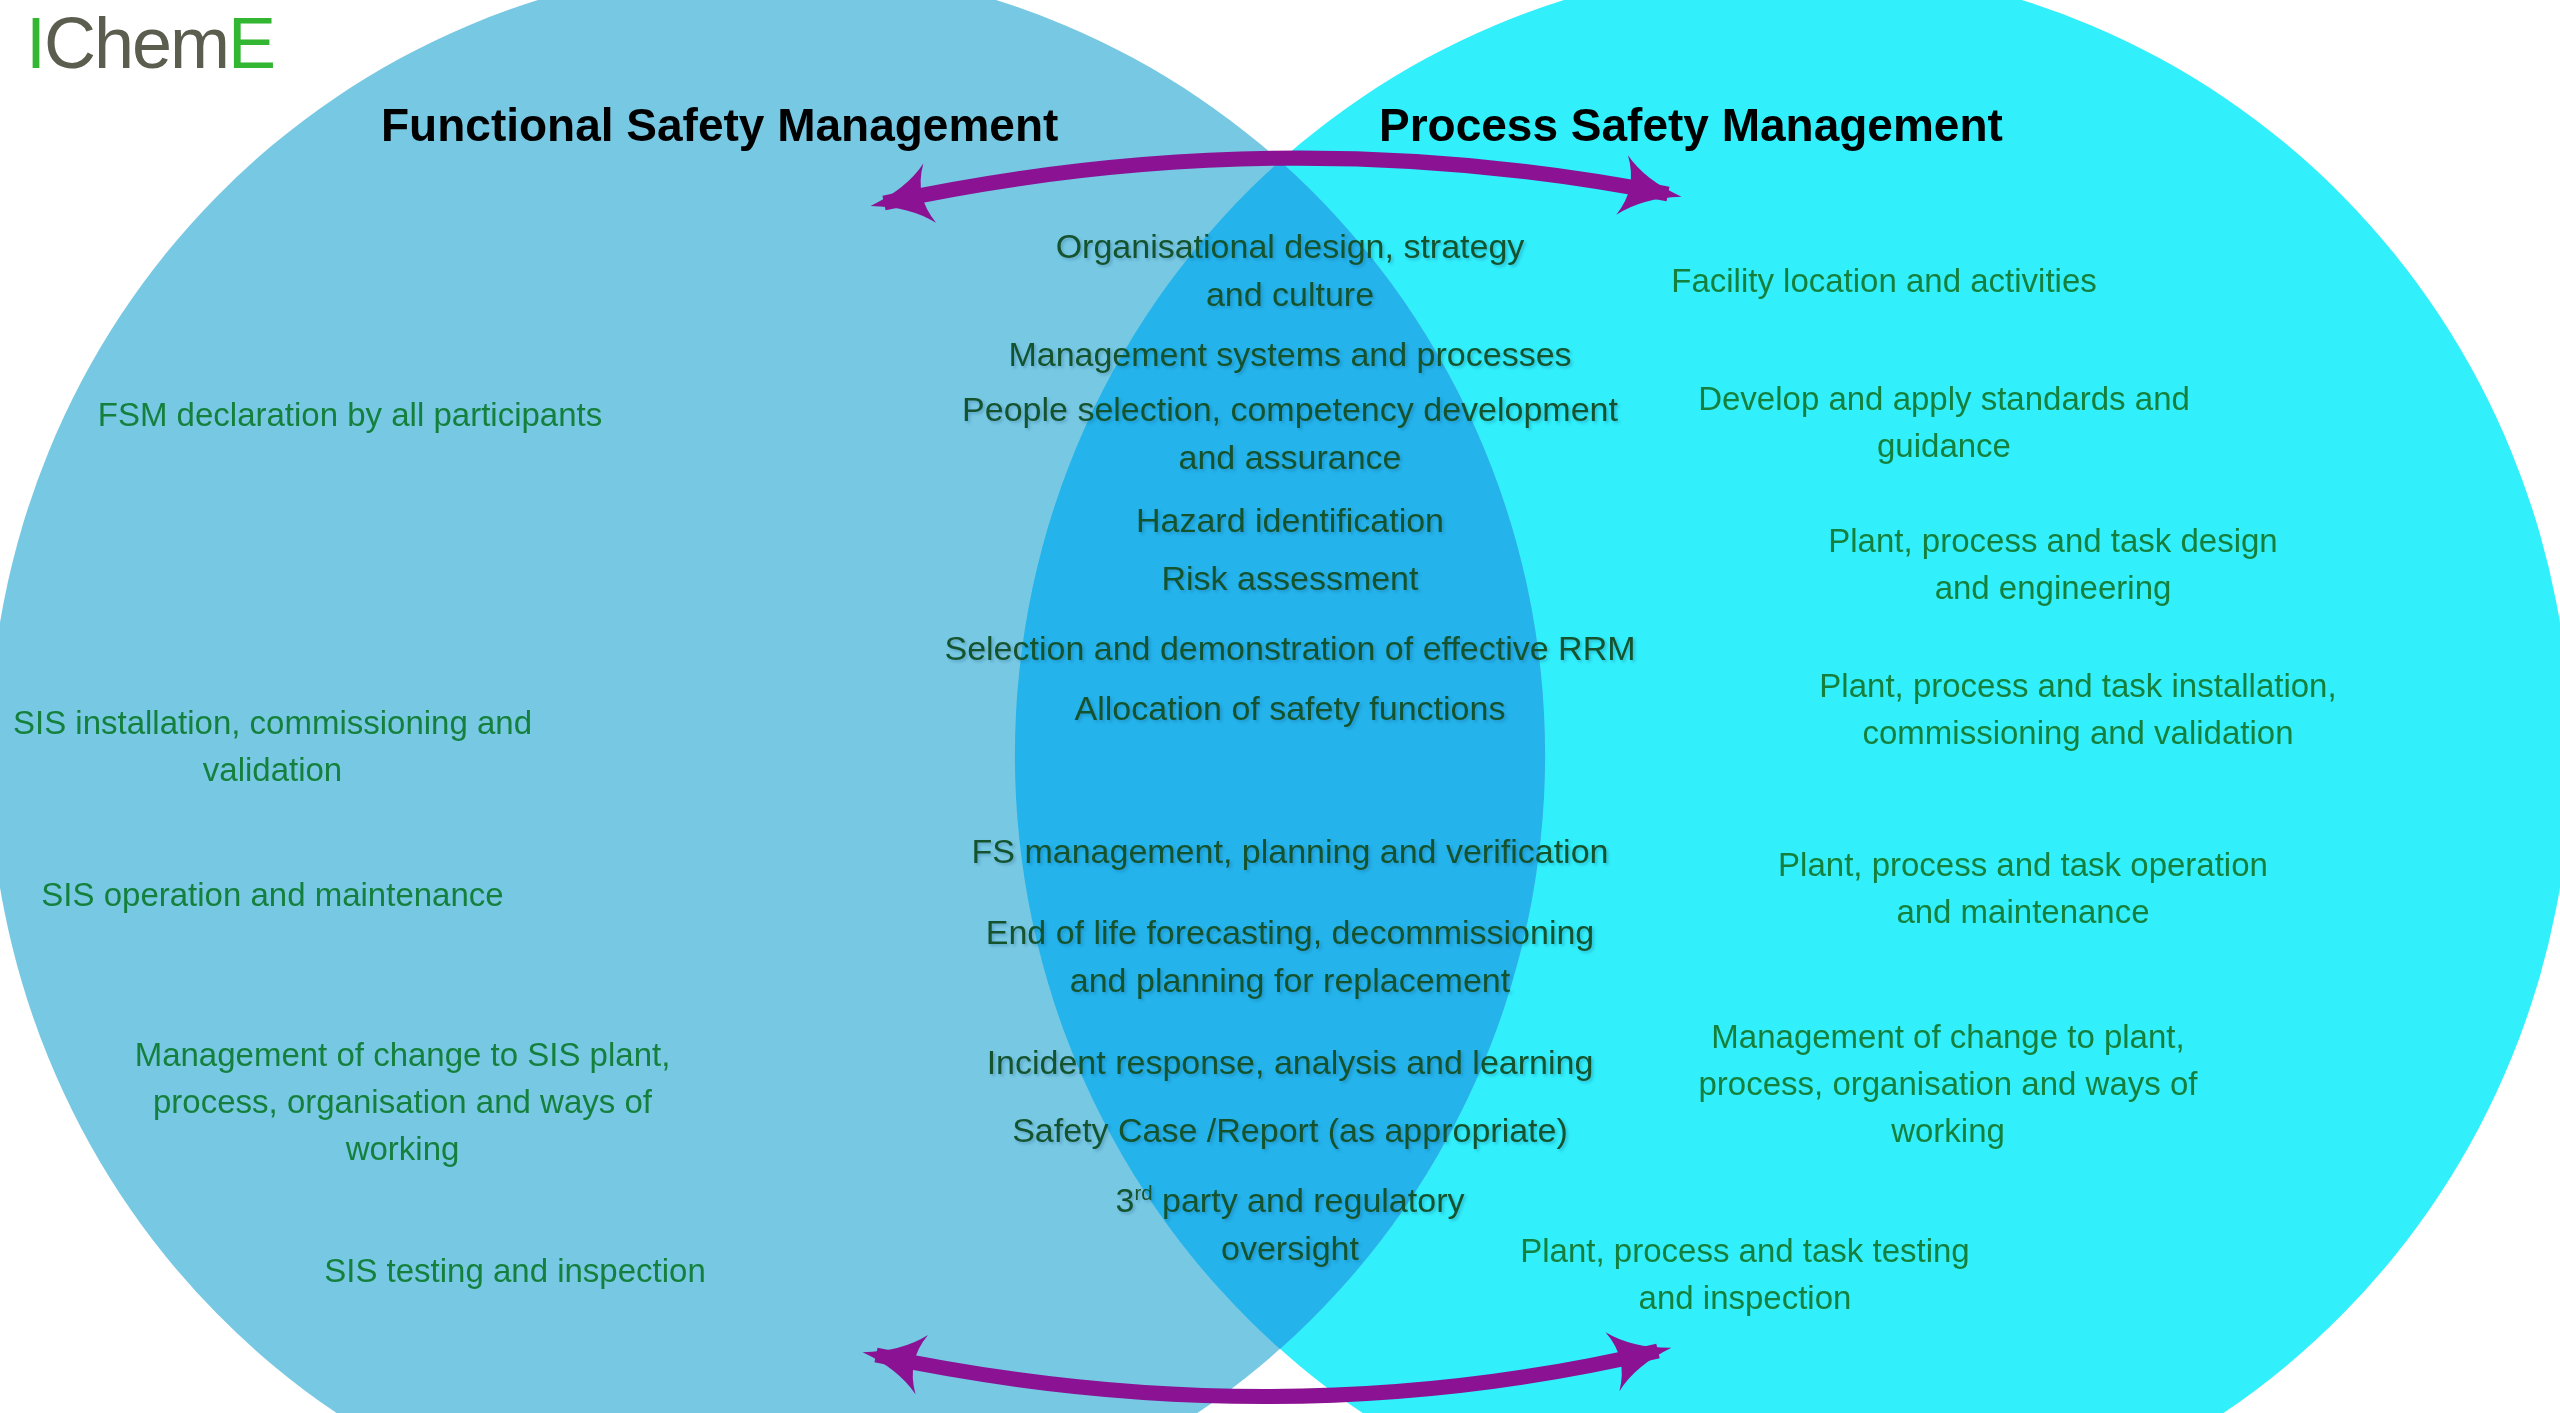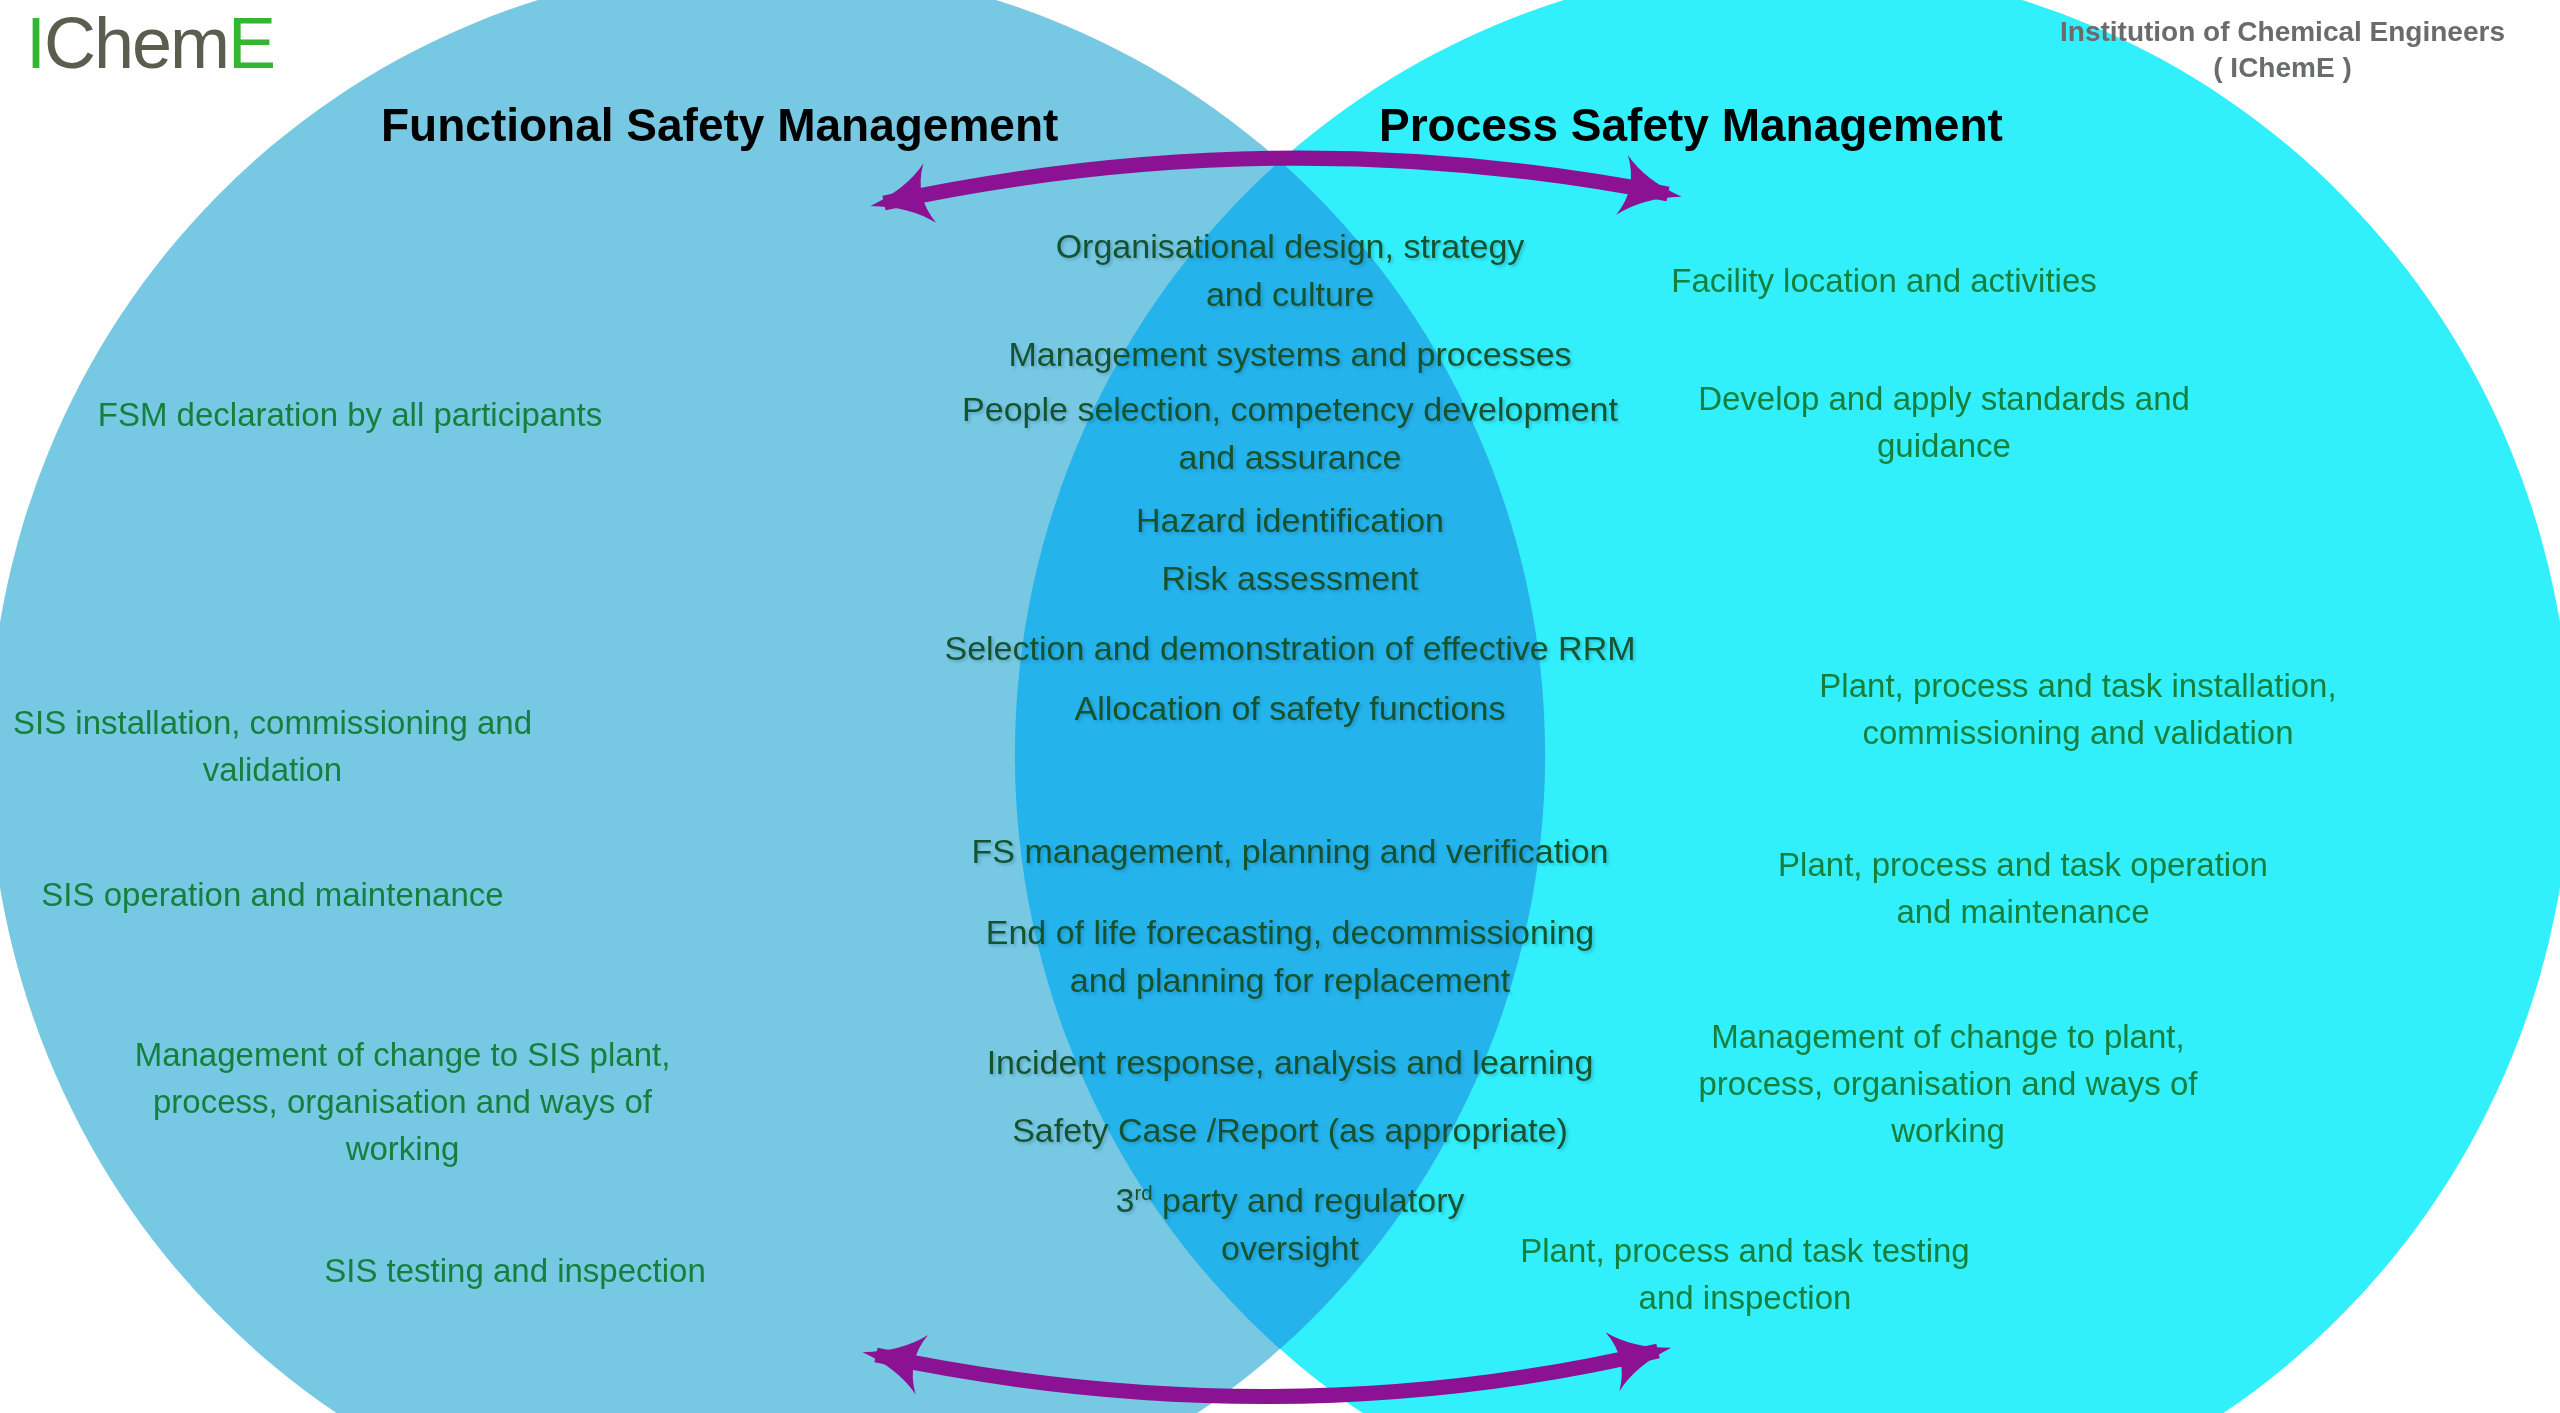--- a/index.html
+++ b/index.html
@@ -37,10 +37,6 @@
 
   <div class="logo"><span class="grn">I</span><span class="gry">Chem</span><span class="grn">E</span></div>
 
-  <div class="org">
-    <div>Institution of Chemical Engineers</div>
-    <div>( IChemE )</div>
-  </div>
 
   <div class="title" style="left:381px;top:98px;width:800px">Functional Safety Management</div>
   <div class="title" style="left:1379px;top:98px;width:800px">Process Safety Management</div>

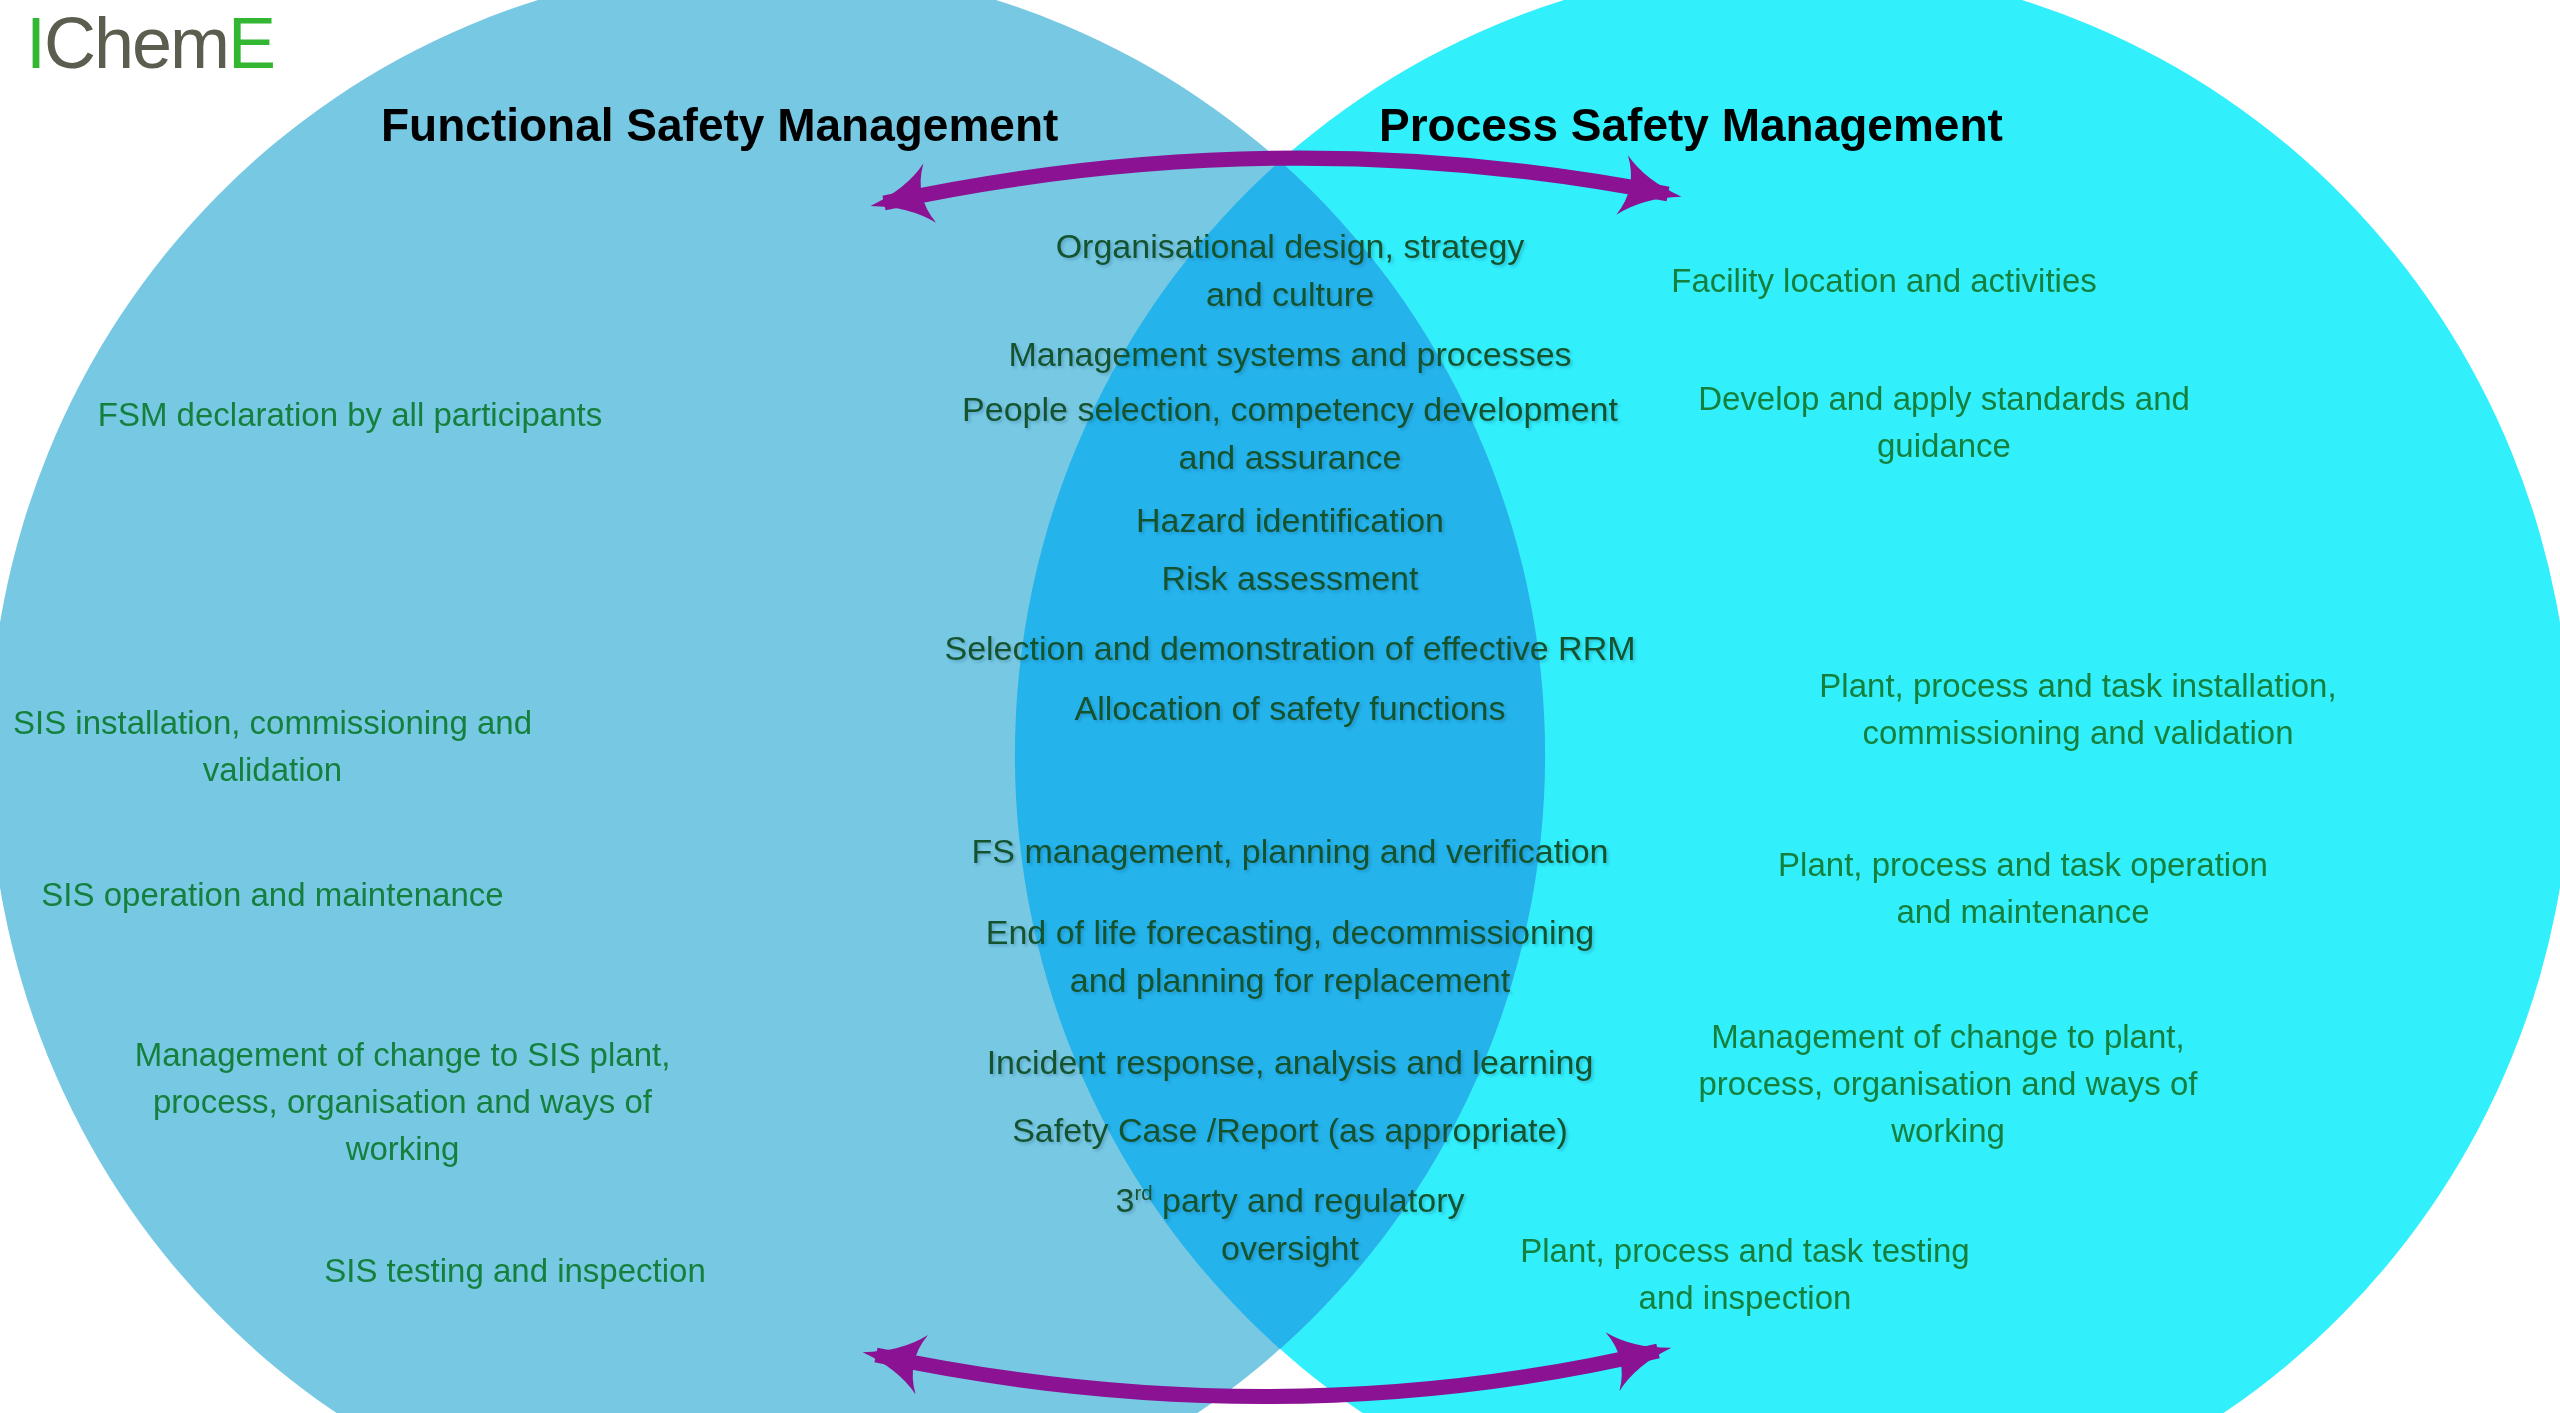--- a/index.html
+++ b/index.html
@@ -70,6 +70,8 @@
   <div class="item dark" style="left:1564px;top:258px;width:640px">Facility location and activities</div>
   <div class="item dark" style="left:1624px;top:376px;width:640px">Develop and apply standards and
 guidance</div>
+  <div class="item dark" style="left:1733px;top:518px;width:640px">Plant, process and task design
+and engineering</div>
   <div class="item dark" style="left:1738px;top:663px;width:680px">Plant, process and task installation,
 commissioning and validation</div>
   <div class="item dark" style="left:1703px;top:842px;width:640px">Plant, process and task operation

